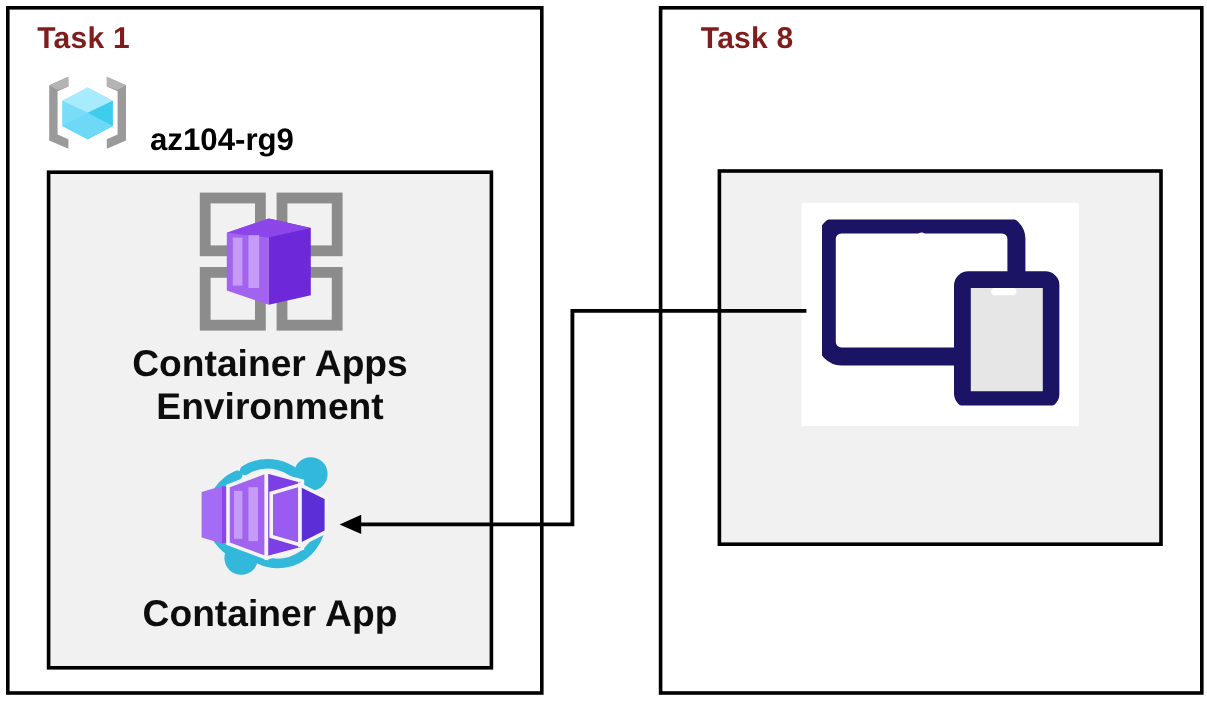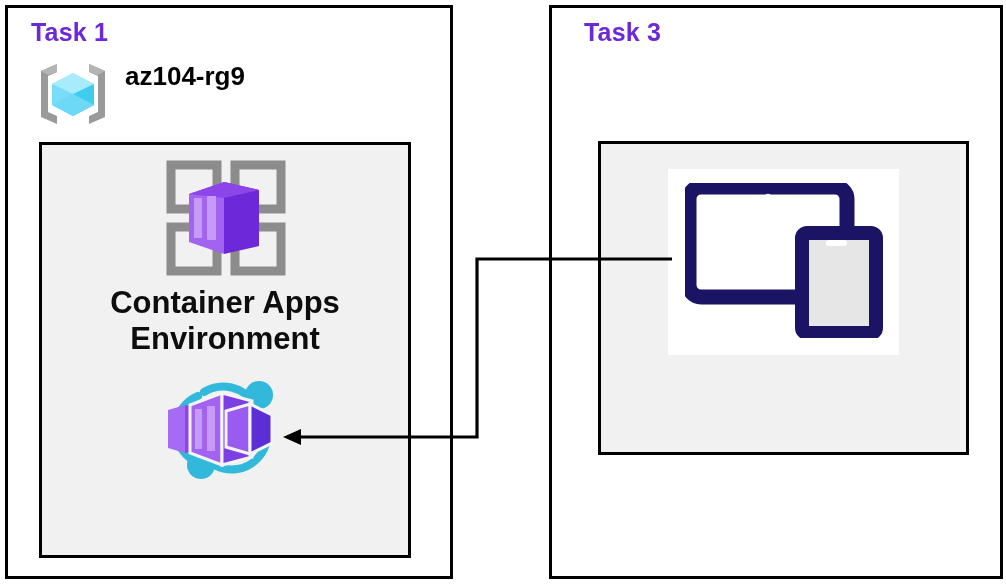--- a/index.html
+++ b/index.html
@@ -32,7 +32,7 @@
     position: absolute;
     font-size: 25px;
     font-weight: bold;
-    color: #6d28d9;
+    color: #7f1d1d;
     letter-spacing: 0.2px;
     white-space: nowrap;
   }

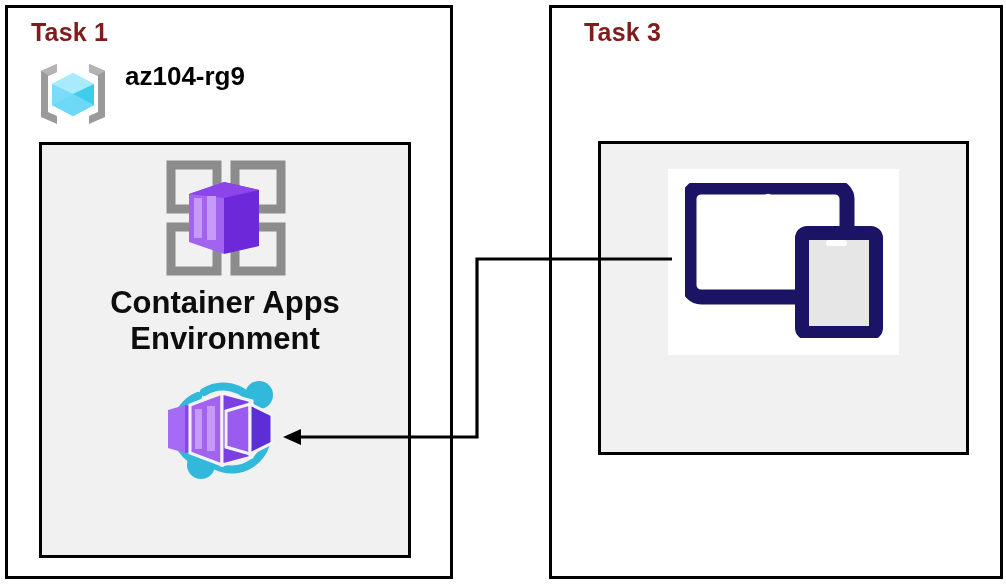--- a/index.html
+++ b/index.html
@@ -181,7 +181,7 @@
 
   <div class="task-panel" id="task2-panel"></div>
 
-  <div class="task-heading" id="task2-heading">Task 3</div>
+  <div class="task-heading" id="task2-heading">Task 8</div>
 
   <div class="inner-box" id="task2-inner"></div>
 

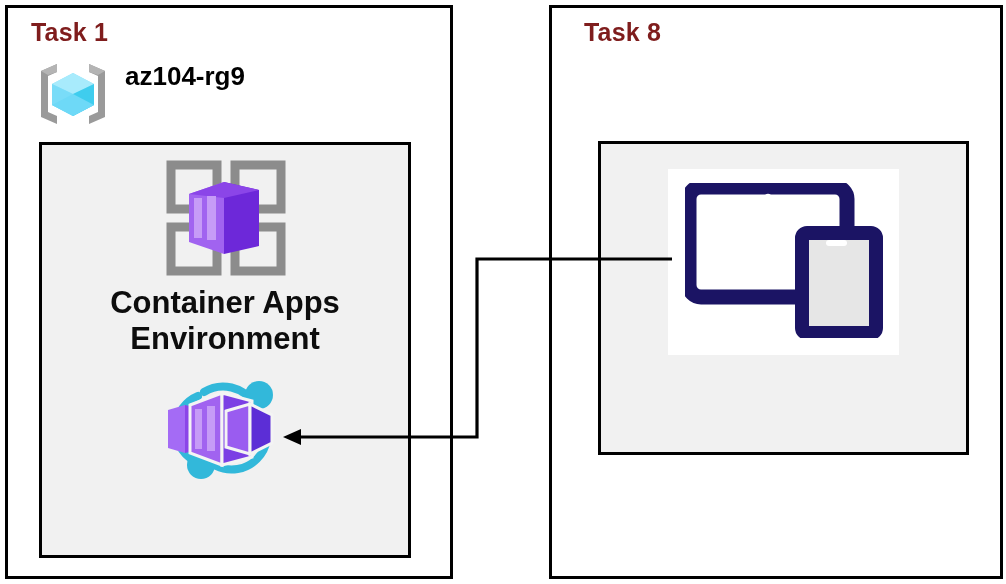--- a/index.html
+++ b/index.html
@@ -45,7 +45,7 @@
     left: 35px;
     top: 61px;
     display: flex;
-    align-items: flex-start;
+    align-items: flex-end;
     gap: 14px;
   }
   #rg-label {

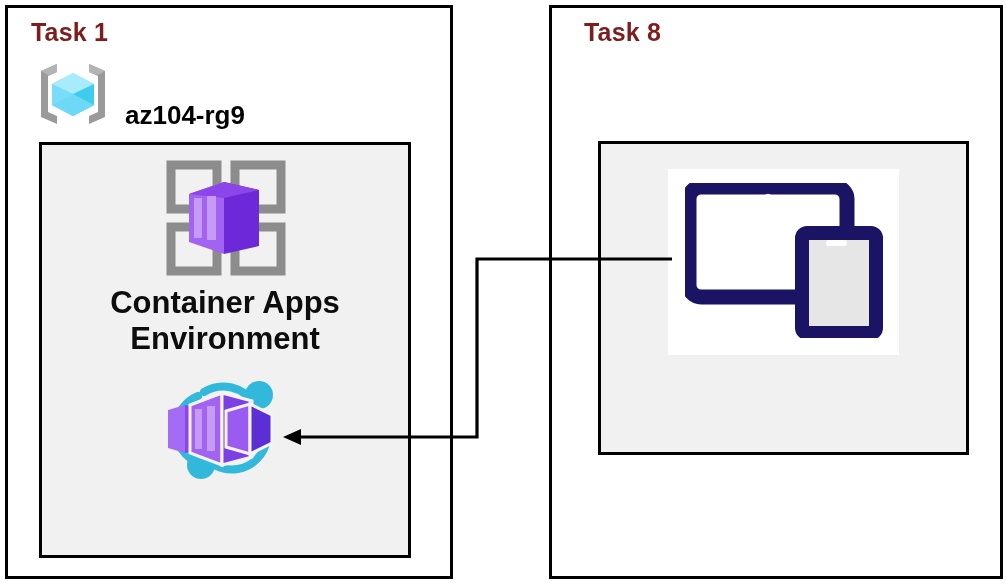--- a/index.html
+++ b/index.html
@@ -178,6 +178,7 @@
     </svg>
   </span>
 
+  <div class="node-label" id="capp-label">Container App</div>
 
   <div class="task-panel" id="task2-panel"></div>
 

